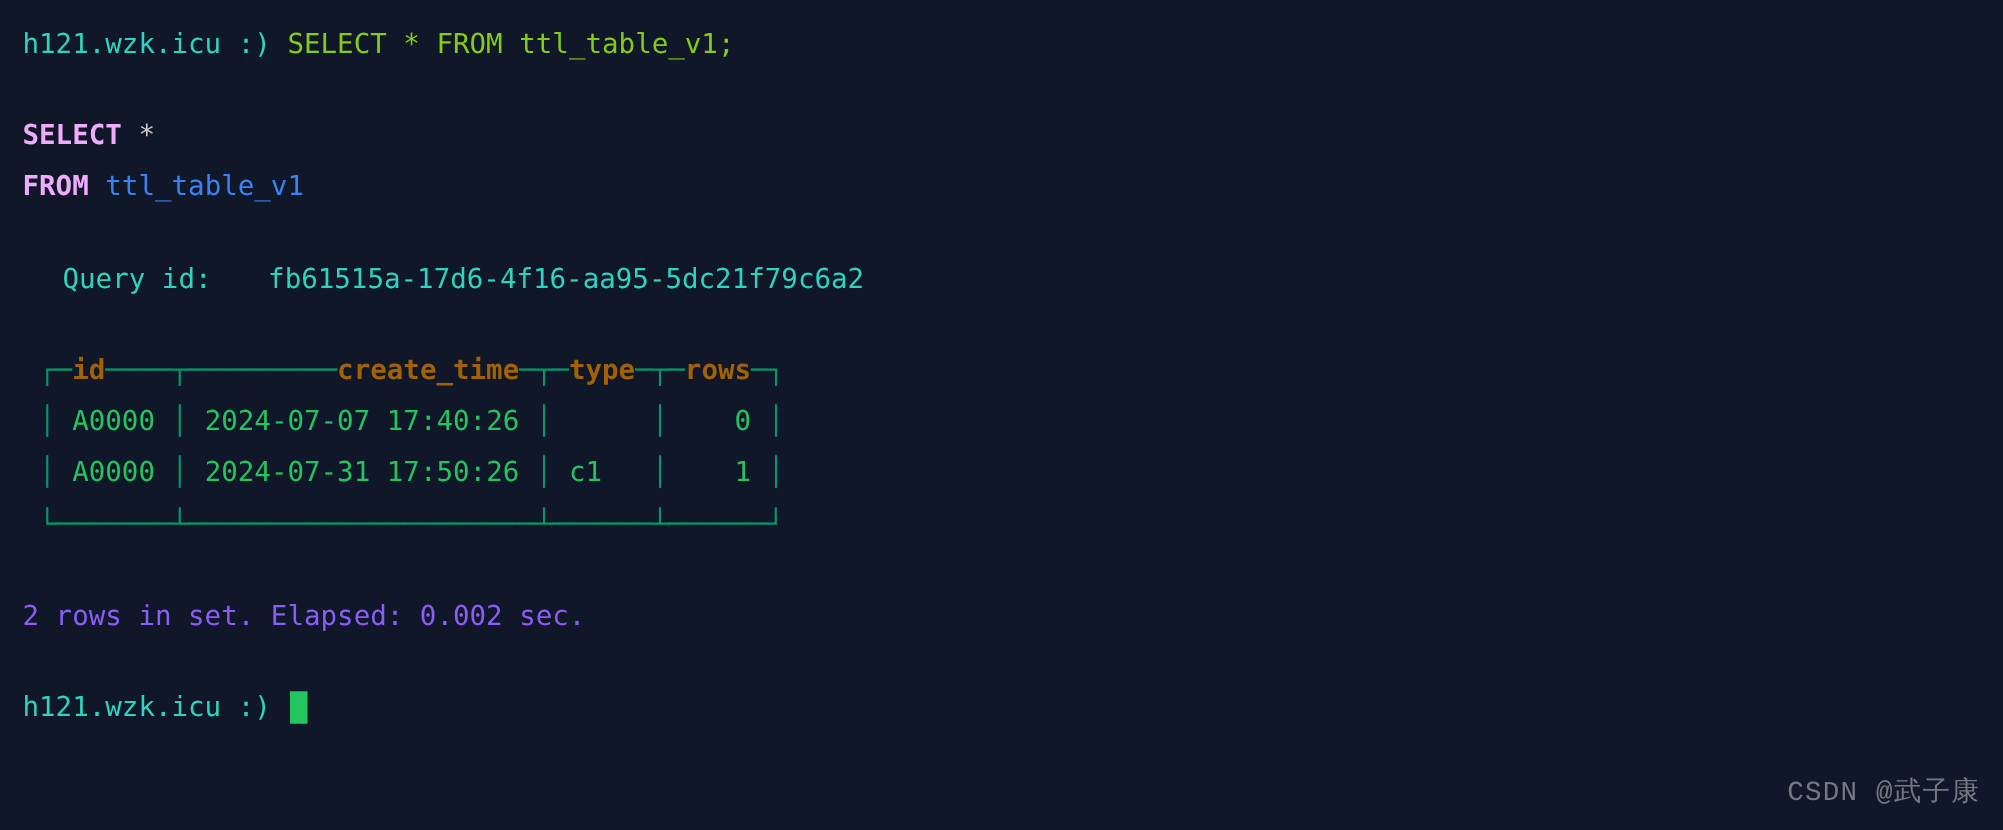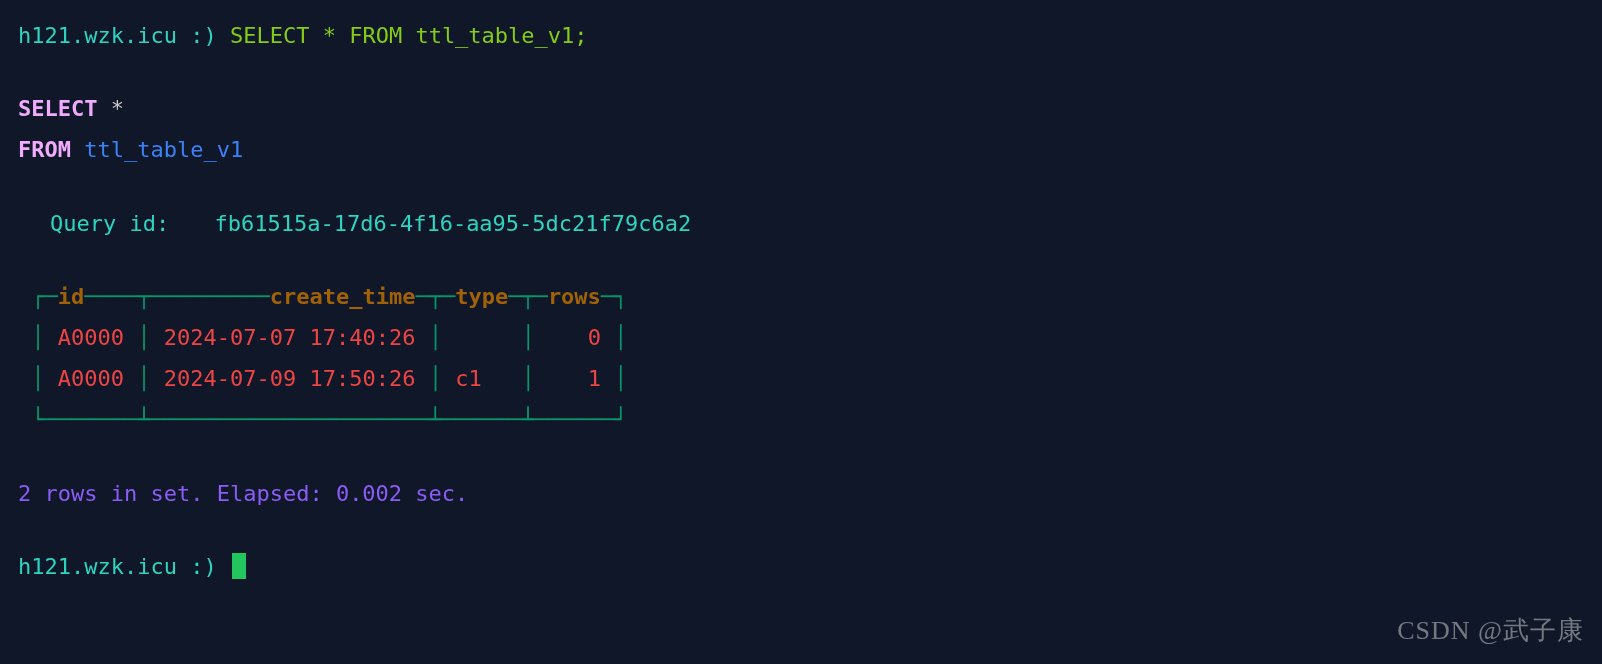--- a/index.html
+++ b/index.html
@@ -32,7 +32,7 @@
   .query-id { color: #2dd4bf; margin-left: 32px; }
   .table-border { color: #059669; }
   .table-header { color: #a16207; font-weight: bold; }
-  .table-cell { color: #ef4444; }
+  .table-cell { color: #22c55e; }
   .status { color: #8b5cf6; }
   .cursor {
     display: inline-block;

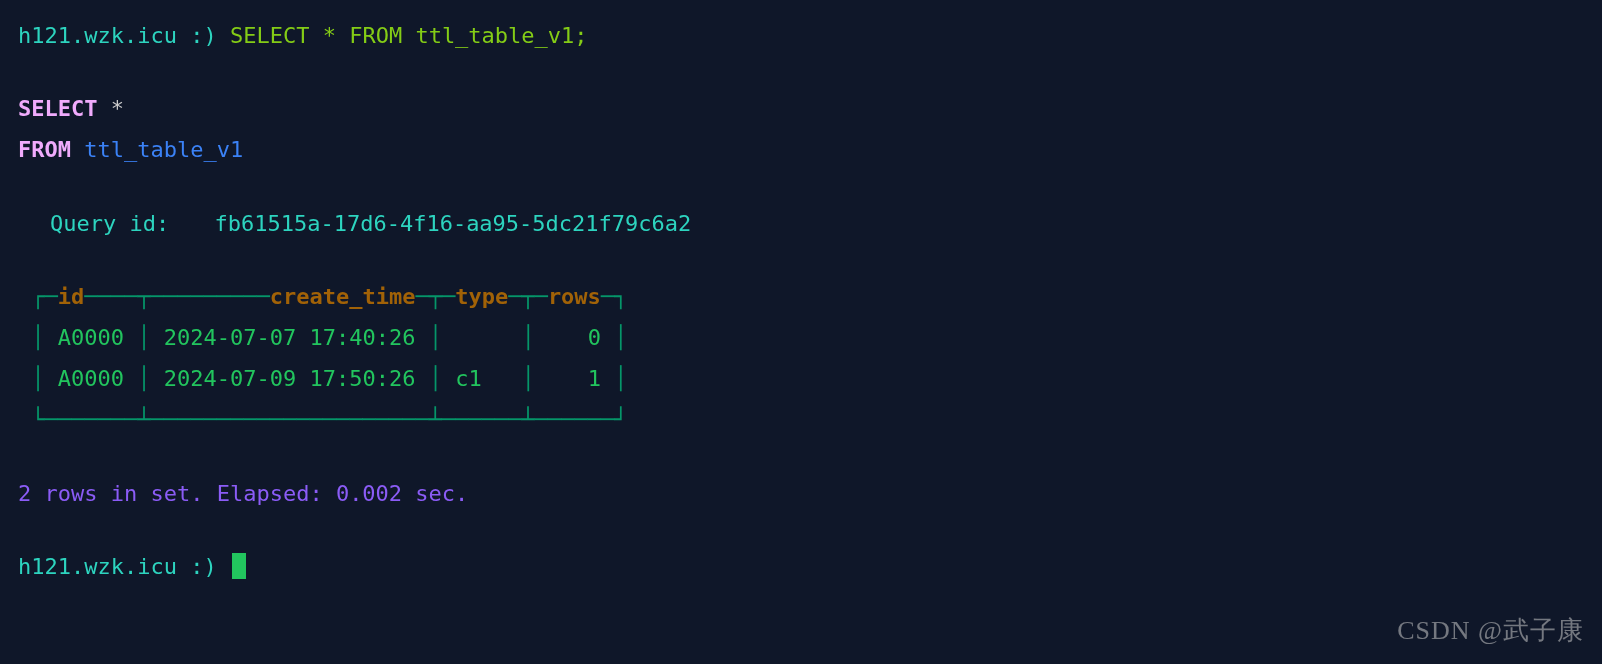--- a/index.html
+++ b/index.html
@@ -71,7 +71,7 @@
 
 <div class="line table-border"> ┌─<span class="table-header">id</span>────┬─────────<span class="table-header">create_time</span>─┬─<span class="table-header">type</span>─┬─<span class="table-header">rows</span>─┐</div>
 <div class="line table-border"> │ <span class="table-cell">A0000</span> │ <span class="table-cell">2024-07-07 17:40:26</span> │ <span class="table-cell">    </span> │    <span class="table-cell">0</span> │</div>
-<div class="line table-border"> │ <span class="table-cell">A0000</span> │ <span class="table-cell">2024-07-09 17:50:26</span> │ <span class="table-cell">c1</span>   │    <span class="table-cell">1</span> │</div>
+<div class="line table-border"> │ <span class="table-cell">A0000</span> │ <span class="table-cell">2024-07-31 17:50:26</span> │ <span class="table-cell">c1</span>   │    <span class="table-cell">1</span> │</div>
 <div class="line table-border"> └───────┴─────────────────────┴──────┴──────┘</div>
 
 <div class="blank"></div>

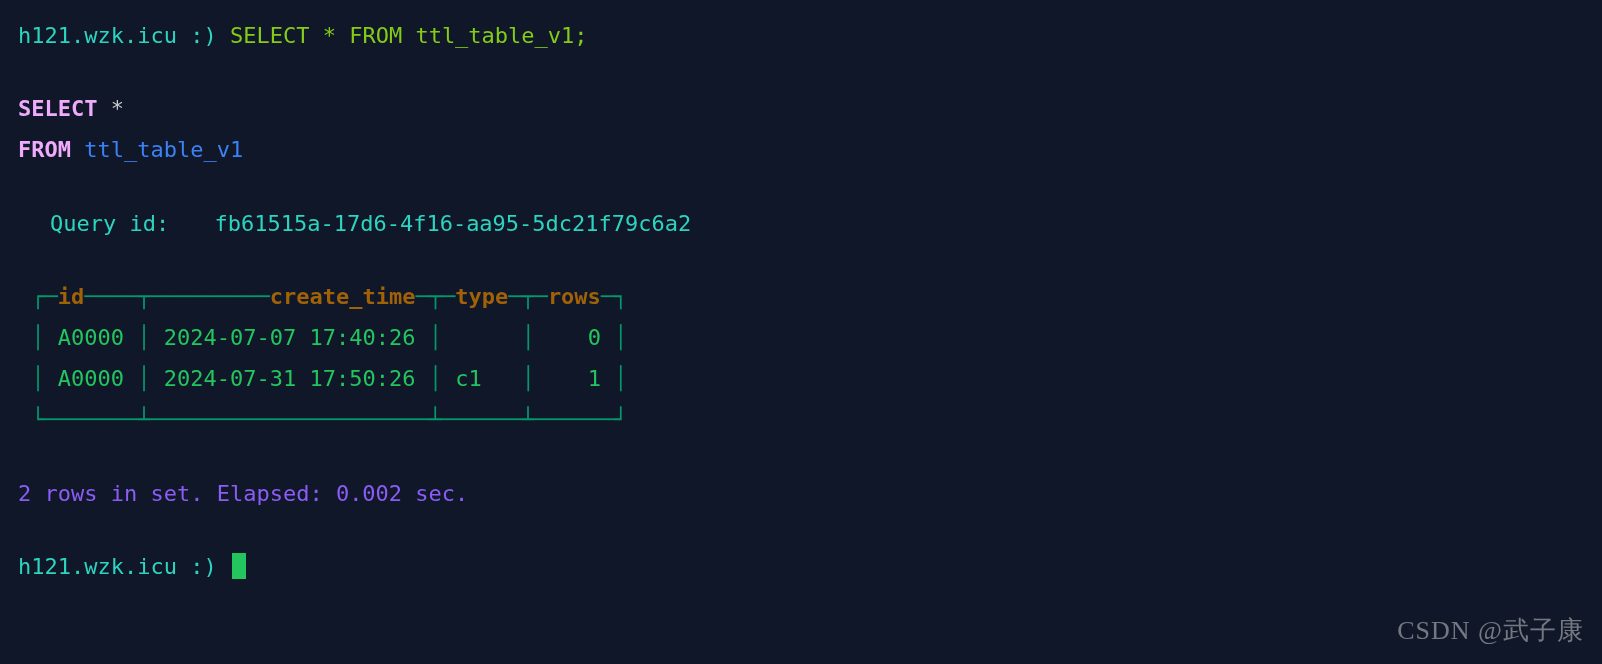--- a/index.html
+++ b/index.html
@@ -47,8 +47,8 @@
     bottom: 12px;
     right: 18px;
     color: rgba(200,200,200,0.55);
-    font-family: Liberation Serif, serif;
-    font-size: 26px;
+    font-family: Liberation Mono, monospace;
+    font-size: 22px;
     letter-spacing: 1px;
   }
   .blank { height: 32px; }

